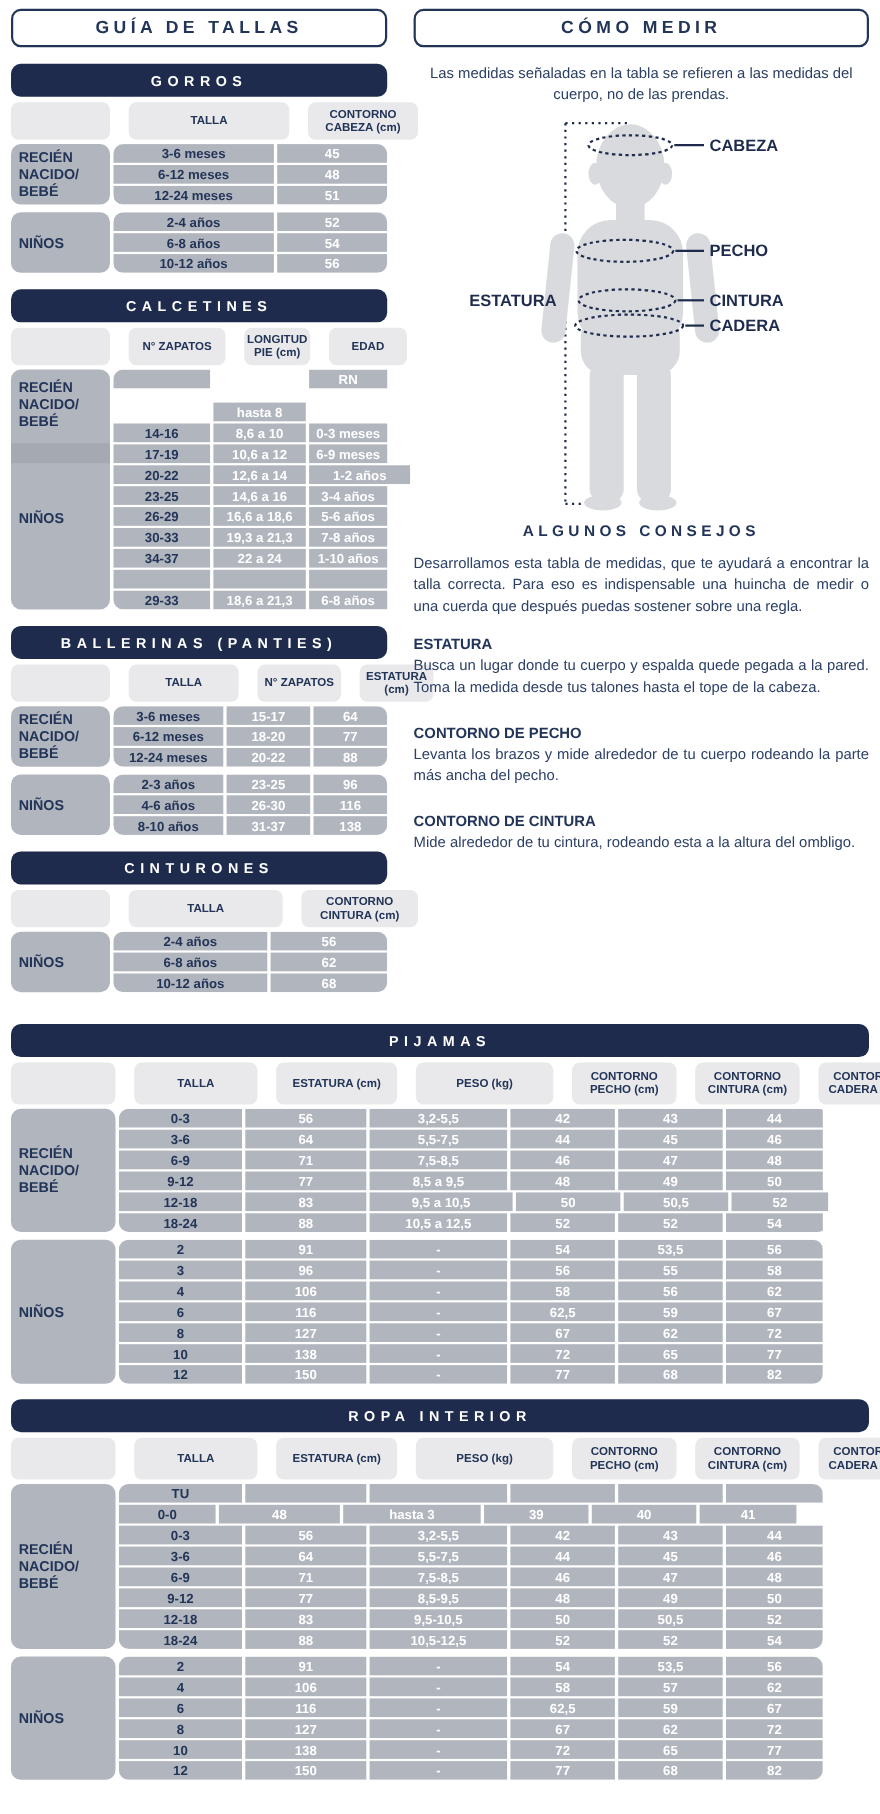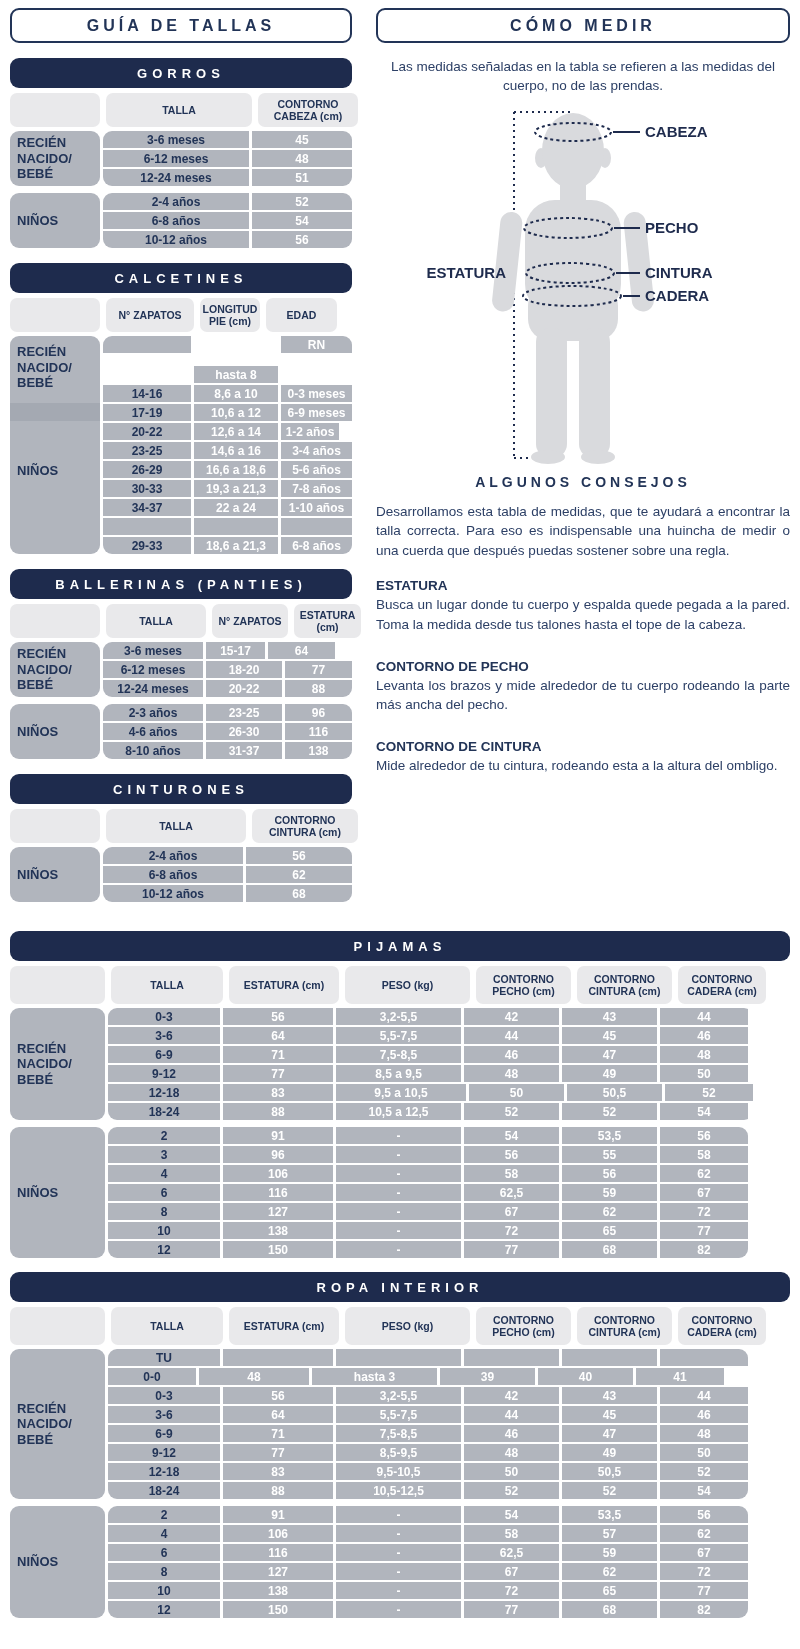--- a/index.html
+++ b/index.html
@@ -16,7 +16,7 @@
   .table-block{margin-bottom:15px}
   .tbar{background:#1e2b4d;color:#fff;font-weight:bold;font-size:13px;letter-spacing:5px;height:30px;border-radius:9px;
     display:flex;align-items:center;justify-content:center;margin-bottom:5px}
-  .thead{display:flex;gap:6px;margin-bottom:4px}
+  .thead{display:flex;gap:17px;margin-bottom:4px}
   .hcell{background:#e9e9eb;border-radius:7px;display:flex;align-items:center;justify-content:center;text-align:center;
     font-weight:bold;font-size:10.5px;line-height:1.15;color:#223457;height:34px;flex:none;padding:2px}
   .full .hcell{height:38px}

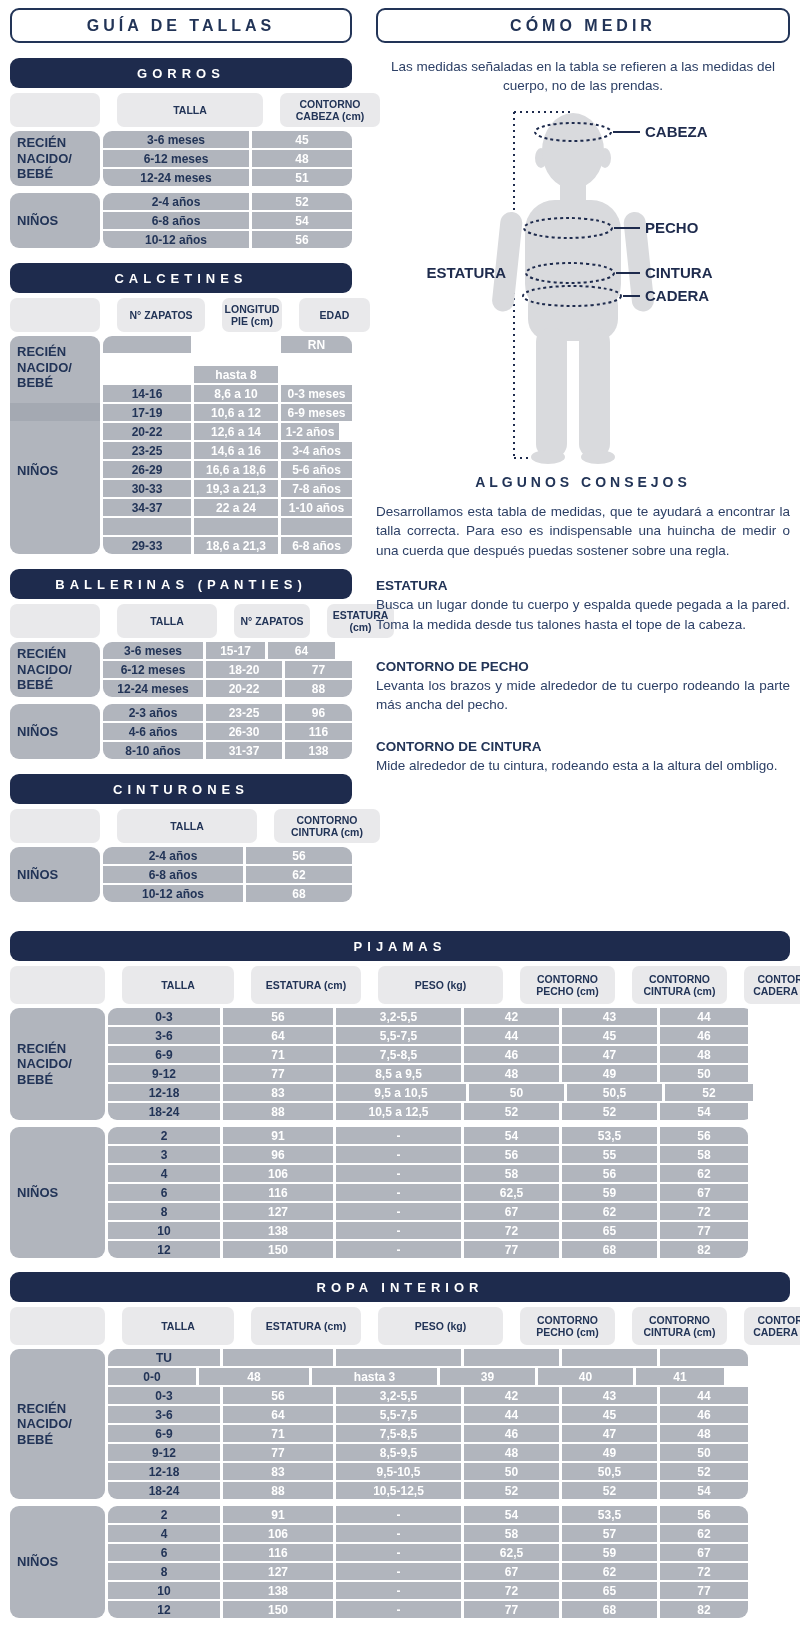--- a/index.html
+++ b/index.html
@@ -127,7 +127,7 @@
               <div class="trow">
                 <div class="cell c0" style="width: 88px;">20-22</div>
                 <div class="cell" style="width: 84px;">12,6 a 14</div>
-                <div class="cell" style="width: 58px;">1-2 años</div>
+                <div class="cell" style="width: 92px;">1-2 años</div>
               </div>
               <div class="trow">
                 <div class="cell c0" style="width: 88px;">23-25</div>

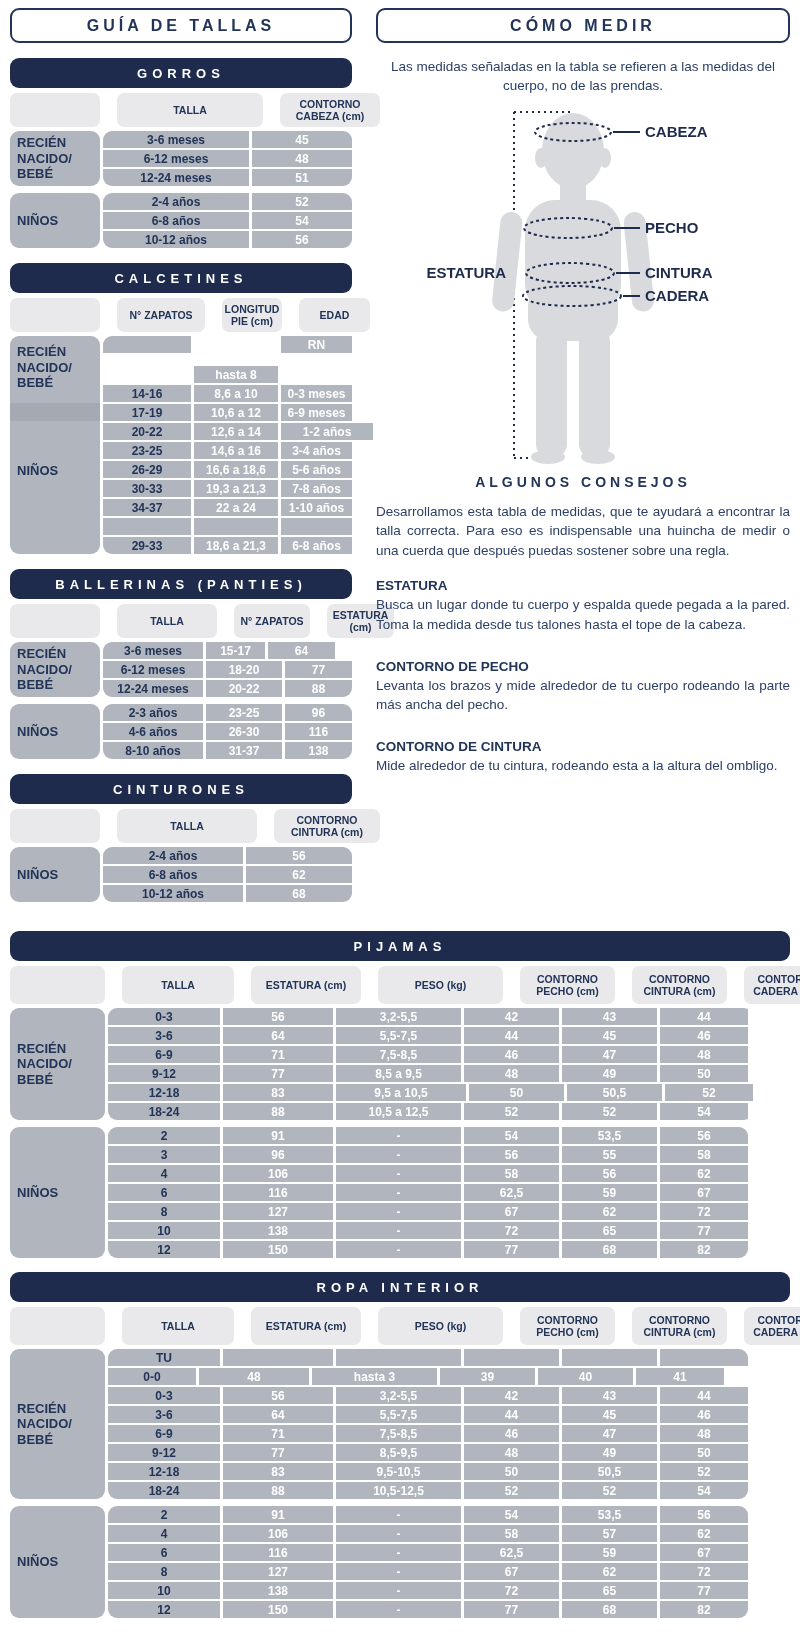--- a/index.html
+++ b/index.html
@@ -175,7 +175,7 @@
             <div class="grows">
               <div class="trow">
                 <div class="cell c0" style="width: 100px;">3-6 meses</div>
-                <div class="cell" style="width: 59px; text-align: center;">15-17</div>
+                <div class="cell" style="width: 76px; text-align: center;">15-17</div>
                 <div class="cell" style="width: 67px;">64</div>
               </div>
               <div class="trow">

